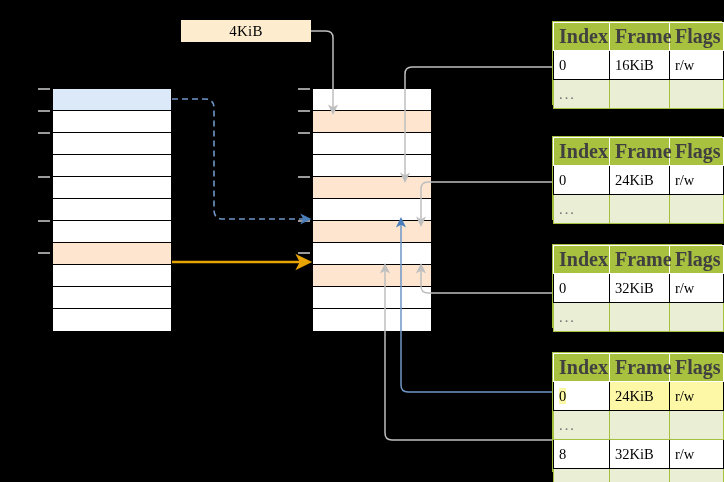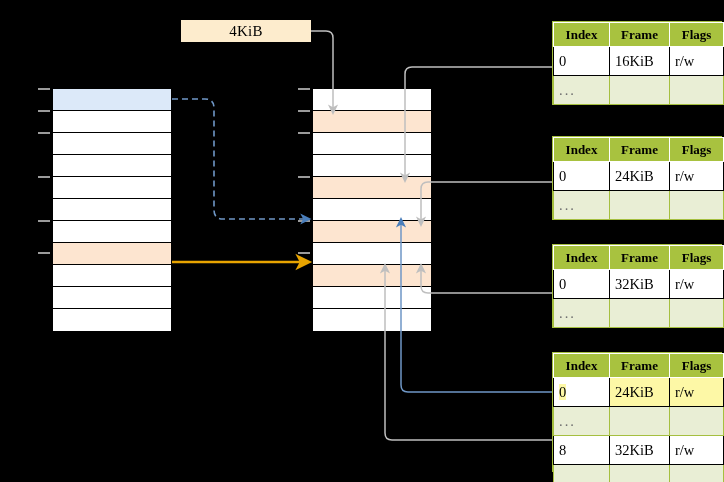--- a/index.html
+++ b/index.html
@@ -57,10 +57,10 @@
   }
   .ptable th{
     background:#a8c23f;
-    color:#000000;
+    color:#404040;
     font-weight:bold;
-    font-size:13px;
-    text-align:center;
+    font-size:20px;
+    text-align:right;
     padding:2px 5px;
     border:1.1px solid #ffffff;
     height:24px;

